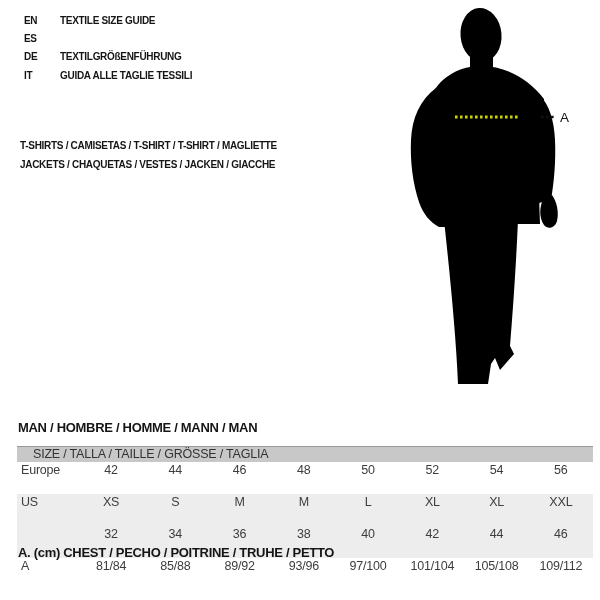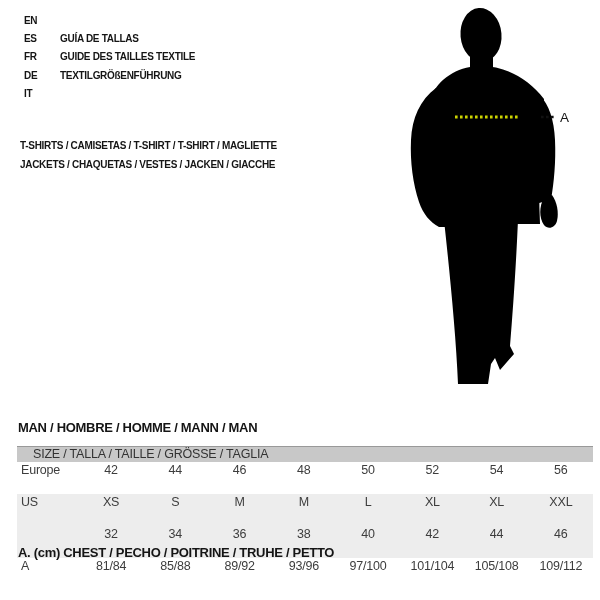--- a/index.html
+++ b/index.html
@@ -76,6 +76,7 @@
 <div class="langs">
   <div class="lang-row">
     <span class="lang-code">EN</span>
+    <span class="lang-name">TEXTILE SIZE GUIDE</span>
   </div>
   <div class="lang-row">
     <span class="lang-code">ES</span>

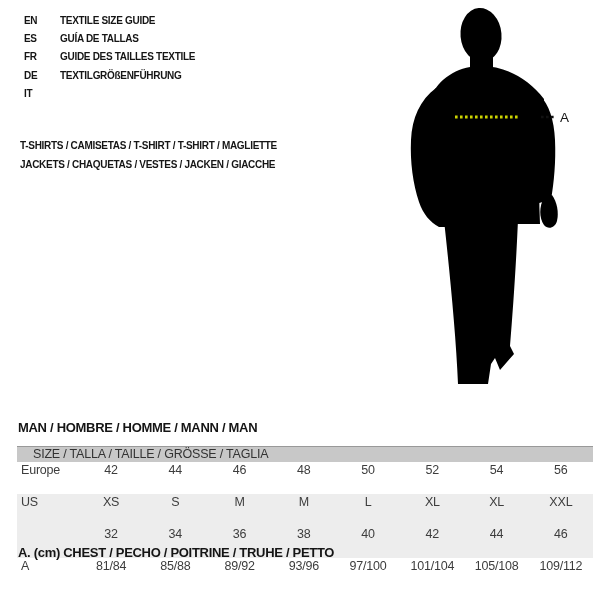--- a/index.html
+++ b/index.html
@@ -80,7 +80,6 @@
   </div>
   <div class="lang-row">
     <span class="lang-code">ES</span>
-    <span class="lang-name">GUÍA DE TALLAS</span>
   </div>
   <div class="lang-row">
     <span class="lang-code">FR</span>

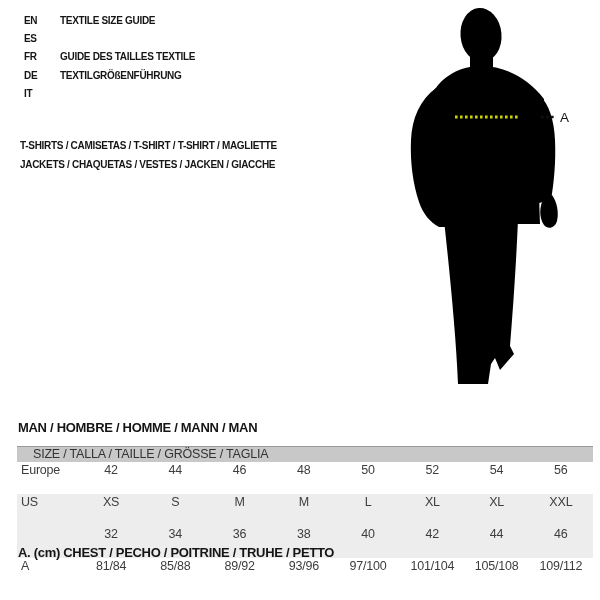--- a/index.html
+++ b/index.html
@@ -80,10 +80,6 @@
   </div>
   <div class="lang-row">
     <span class="lang-code">ES</span>
-  </div>
-  <div class="lang-row">
-    <span class="lang-code">FR</span>
-    <span class="lang-name">GUIDE DES TAILLES TEXTILE</span>
   </div>
   <div class="lang-row">
     <span class="lang-code">DE</span>

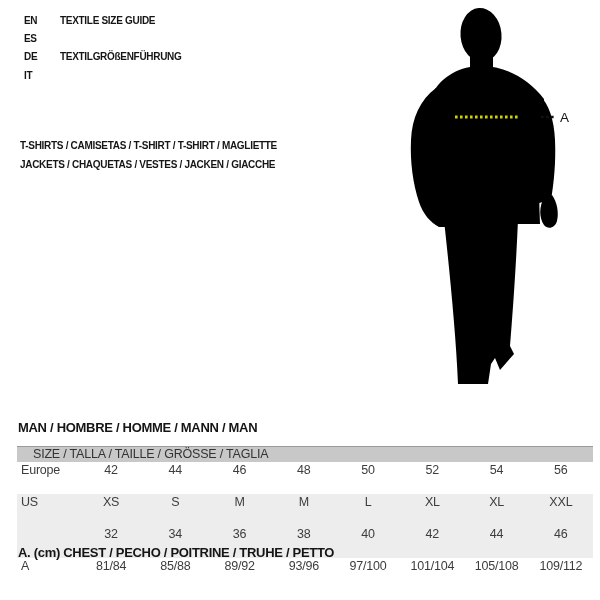--- a/index.html
+++ b/index.html
@@ -87,6 +87,7 @@
   </div>
   <div class="lang-row">
     <span class="lang-code">IT</span>
+    <span class="lang-name">GUIDA ALLE TAGLIE TESSILI</span>
   </div>
 </div>
 

